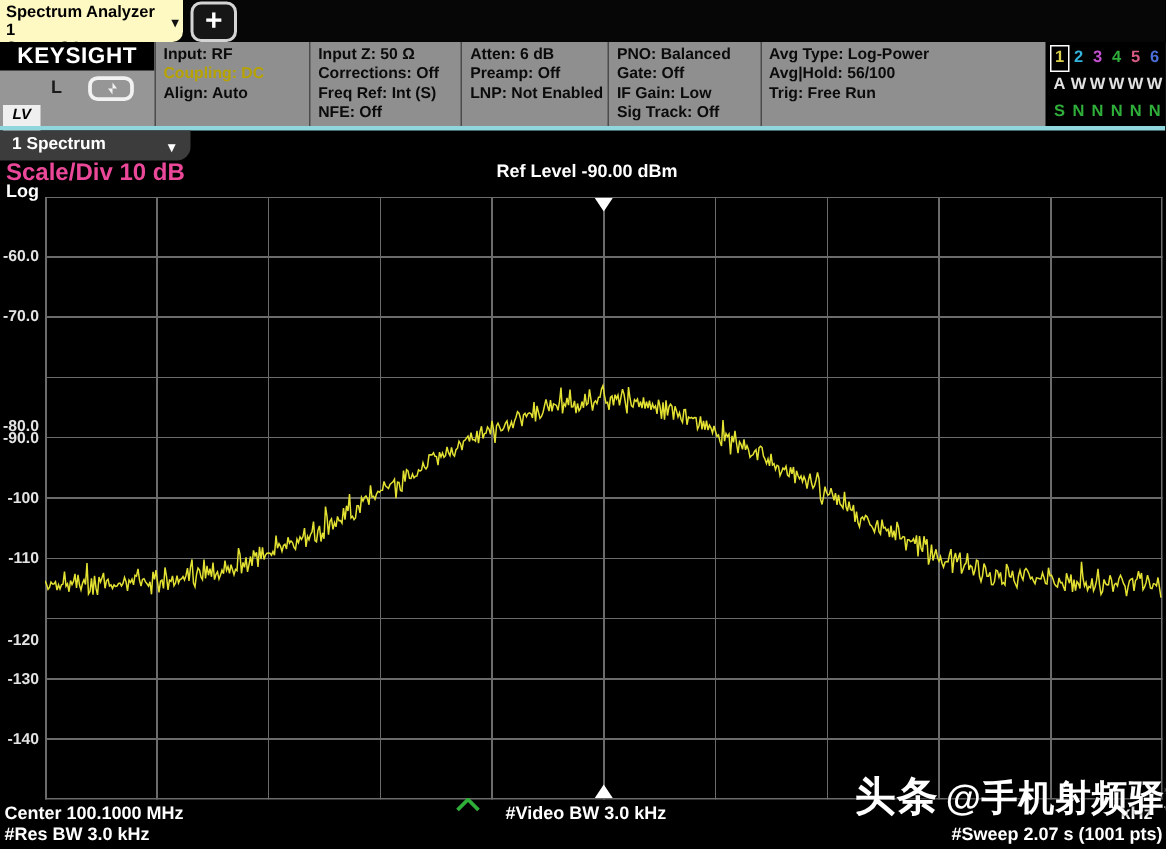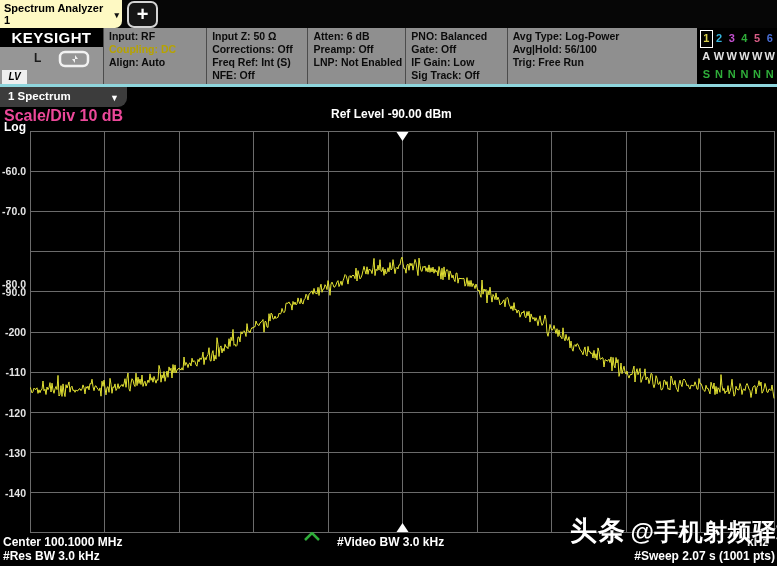--- a/index.html
+++ b/index.html
@@ -163,7 +163,7 @@
       <div class="ylabel" style="top: 205.4px;">-70.0</div>
       <div class="ylabel" style="top: 262px; margin-top: 16px;">-80.0</div>
       <div class="ylabel" style="top: 285.8px;">-90.0</div>
-      <div class="ylabel" style="top: 326px;">-200</div>
+      <div class="ylabel" style="top: 326px;">-100</div>
       <div class="ylabel" style="top: 366.2px;">-110</div>
       <div class="ylabel" style="top: 407px;">-120</div>
       <div class="ylabel" style="top: 446.6px;">-130</div>

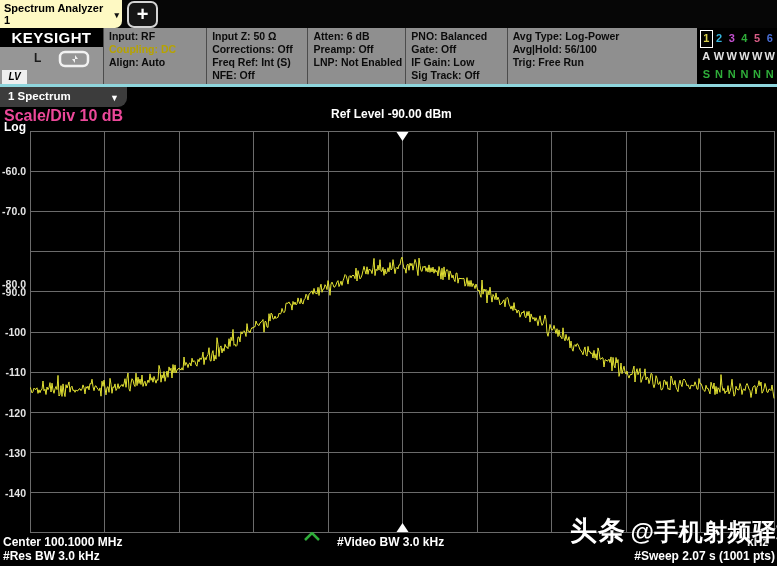--- a/index.html
+++ b/index.html
@@ -165,7 +165,7 @@
       <div class="ylabel" style="top: 285.8px;">-90.0</div>
       <div class="ylabel" style="top: 326px;">-100</div>
       <div class="ylabel" style="top: 366.2px;">-110</div>
-      <div class="ylabel" style="top: 407px;">-120</div>
+      <div class="ylabel" style="top: 421px;">-120</div>
       <div class="ylabel" style="top: 446.6px;">-130</div>
       <div class="ylabel" style="top: 486.8px;">-140</div>
     </div>

